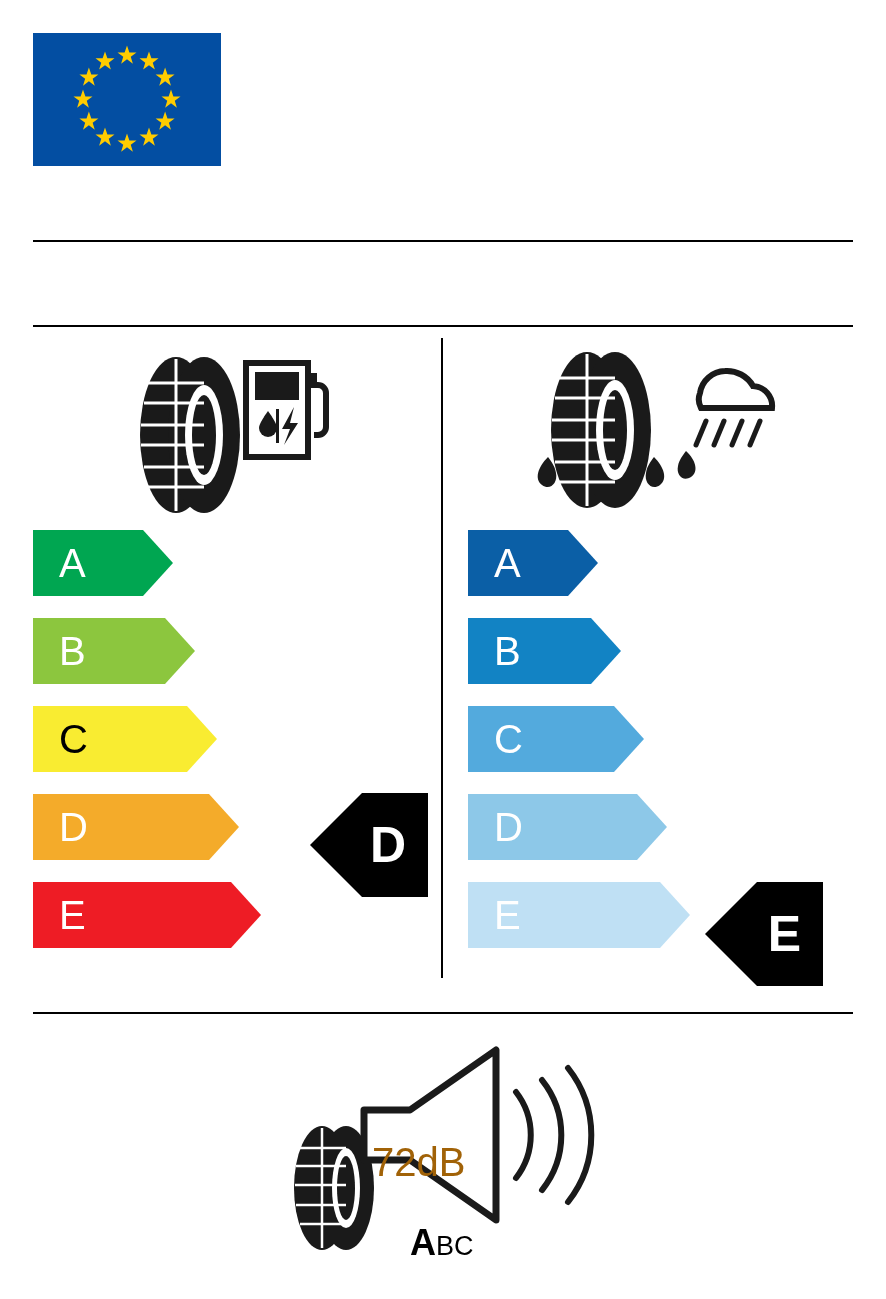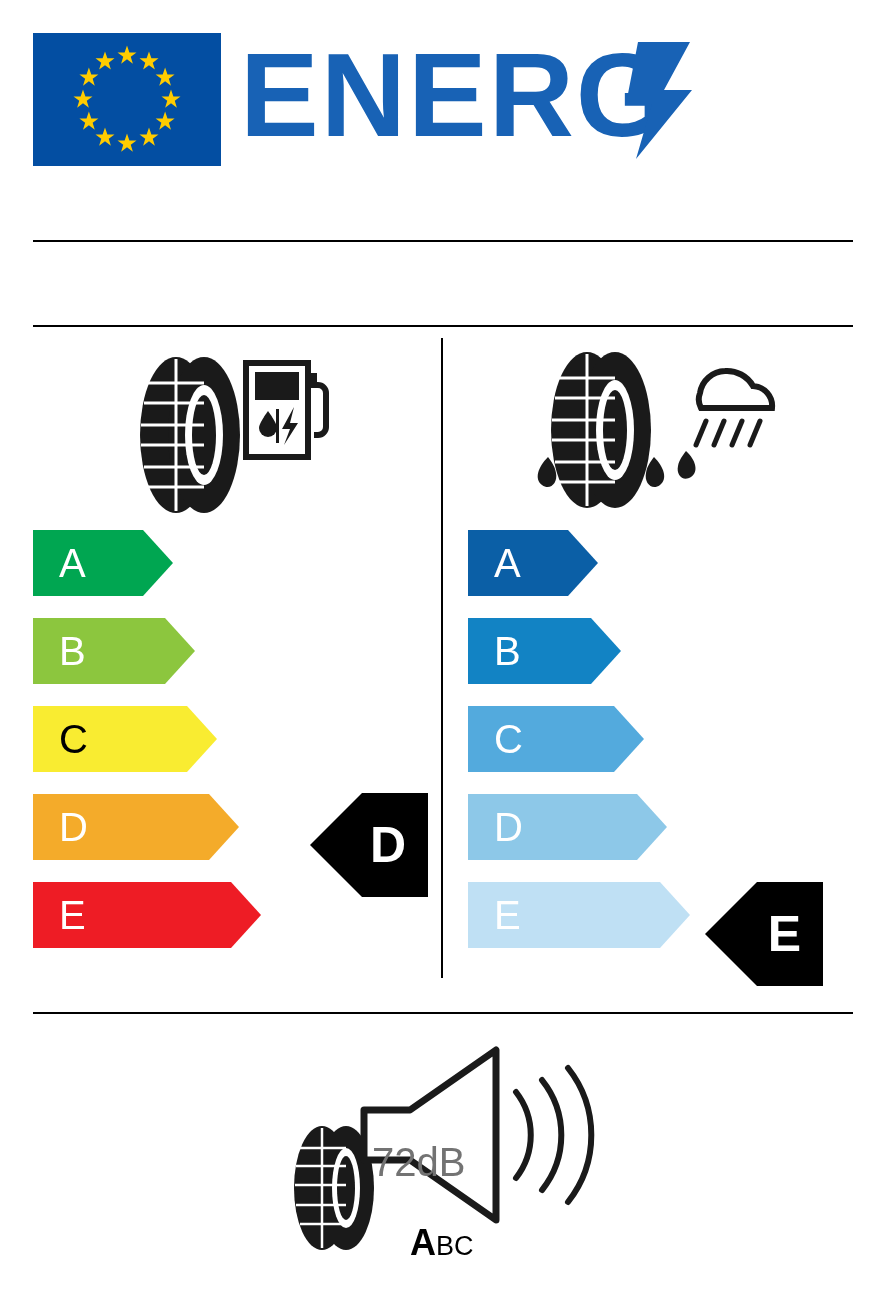--- a/index.html
+++ b/index.html
@@ -187,12 +187,6 @@
     </svg>
   </div>
 
-  <div class="energ-word">
-    <svg width="480" height="125" viewBox="0 0 480 125">
-      <text x="0" y="98" font-family="Liberation Sans, sans-serif" font-size="118" font-weight="bold" fill="#1862b5" letter-spacing="2">ENERG</text>
-      <polygon points="398,4 450,4 424,52 452,52 396,121 412,66 386,66" fill="#1862b5"></polygon>
-    </svg>
-  </div>
 
 
   <div class="rule rule-under-brand"></div>

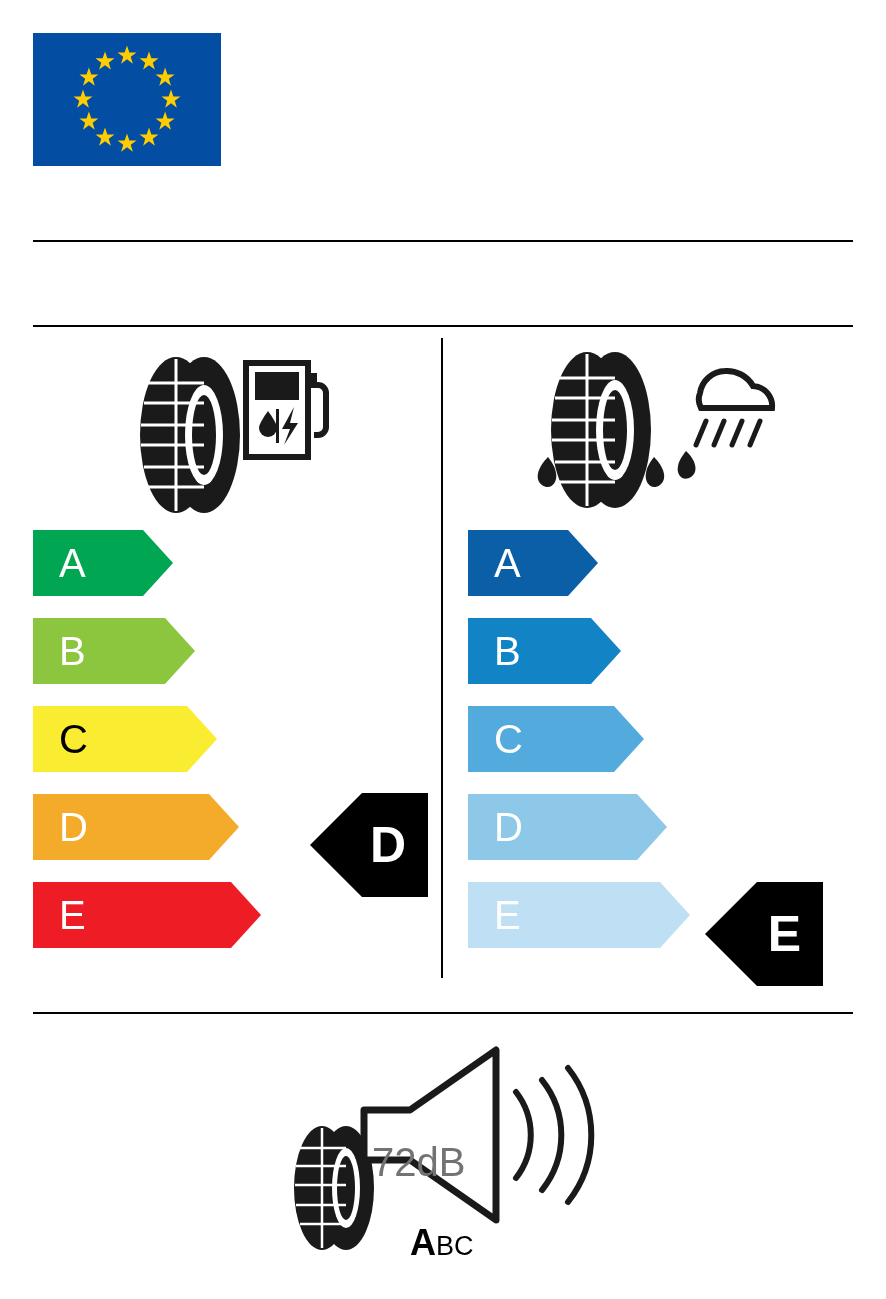--- a/index.html
+++ b/index.html
@@ -116,7 +116,7 @@
     left: 92px;
     top: 100px;
     font-size: 40px;
-    color: #737373;
+    color: #a16207;
     font-family: "Liberation Sans", sans-serif;
   }
   .noise-class {

